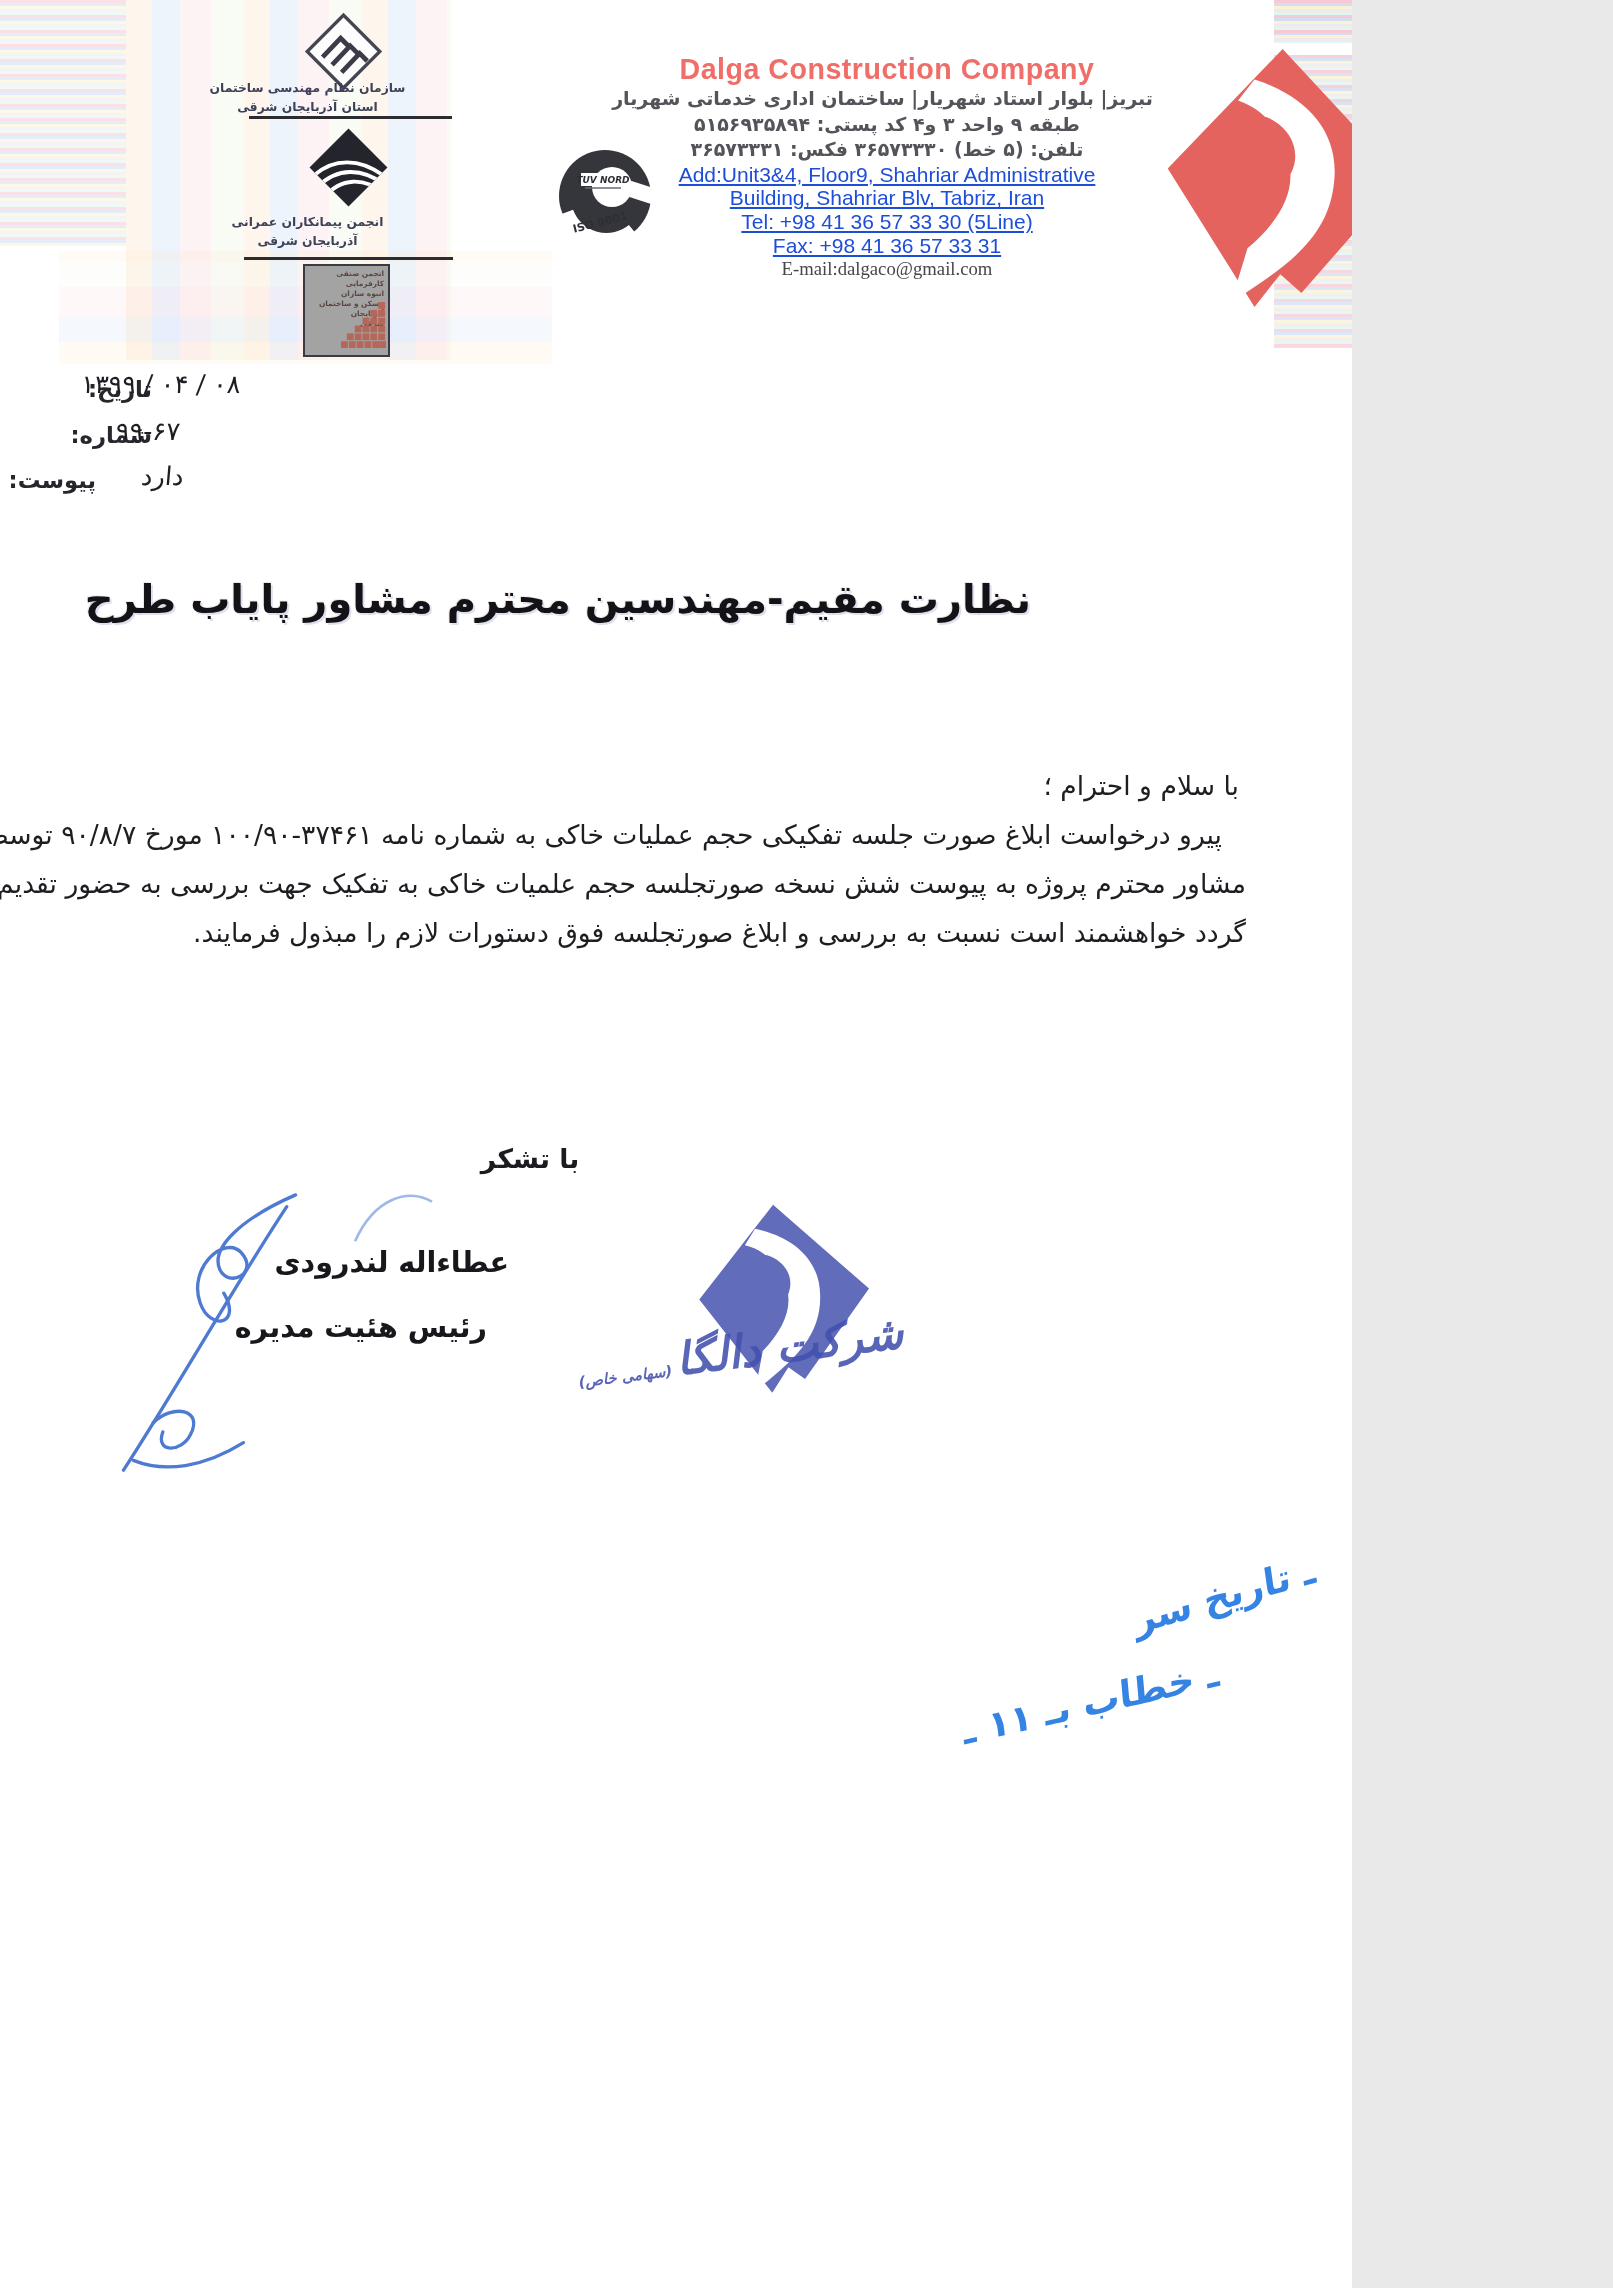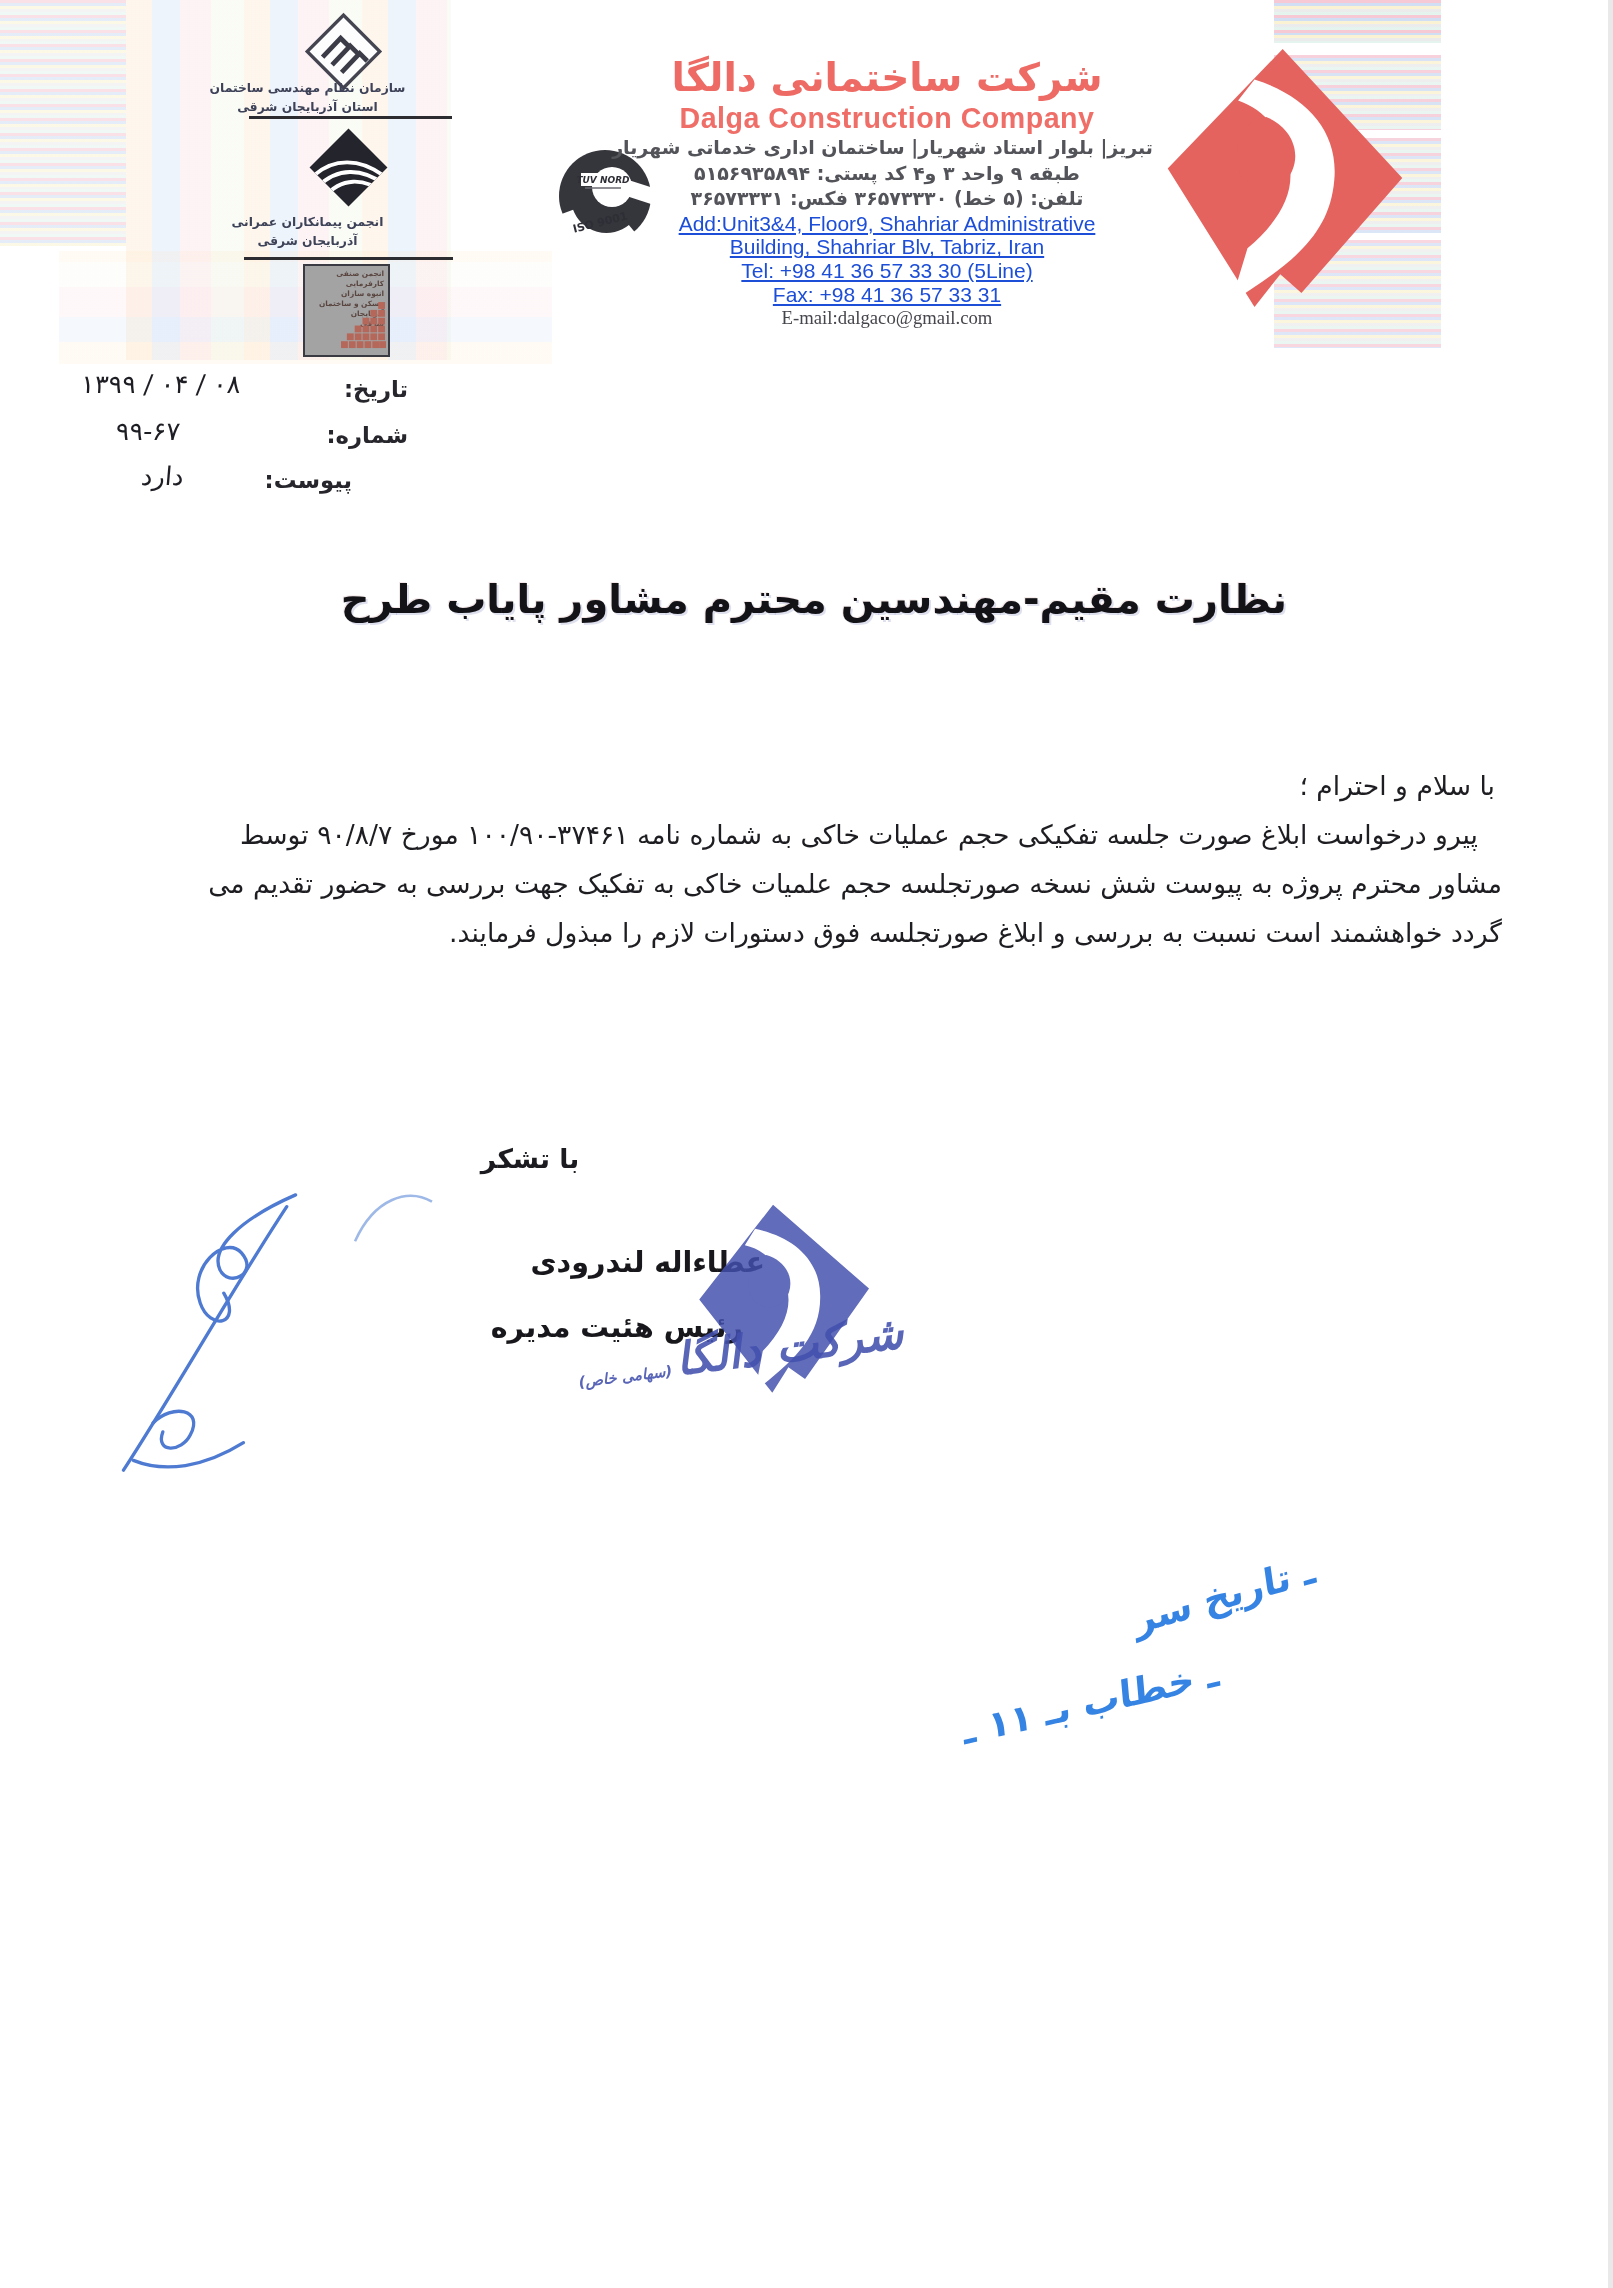--- a/index.html
+++ b/index.html
@@ -3,7 +3,7 @@
 <meta charset="utf-8">
 <style>
   html,body{margin:0;padding:0;background:#e9e9e9;}
-  .page{position:relative;width:1608px;height:2288px;background:#ffffff;overflow:hidden;
+  .page{position:relative;width:1352px;height:2288px;background:#ffffff;overflow:hidden;
         font-family:"DejaVu Sans",sans-serif;color:#1c1c20;}
   .abs{position:absolute;}
   .rtl{direction:rtl;unicode-bidi:plaintext;}

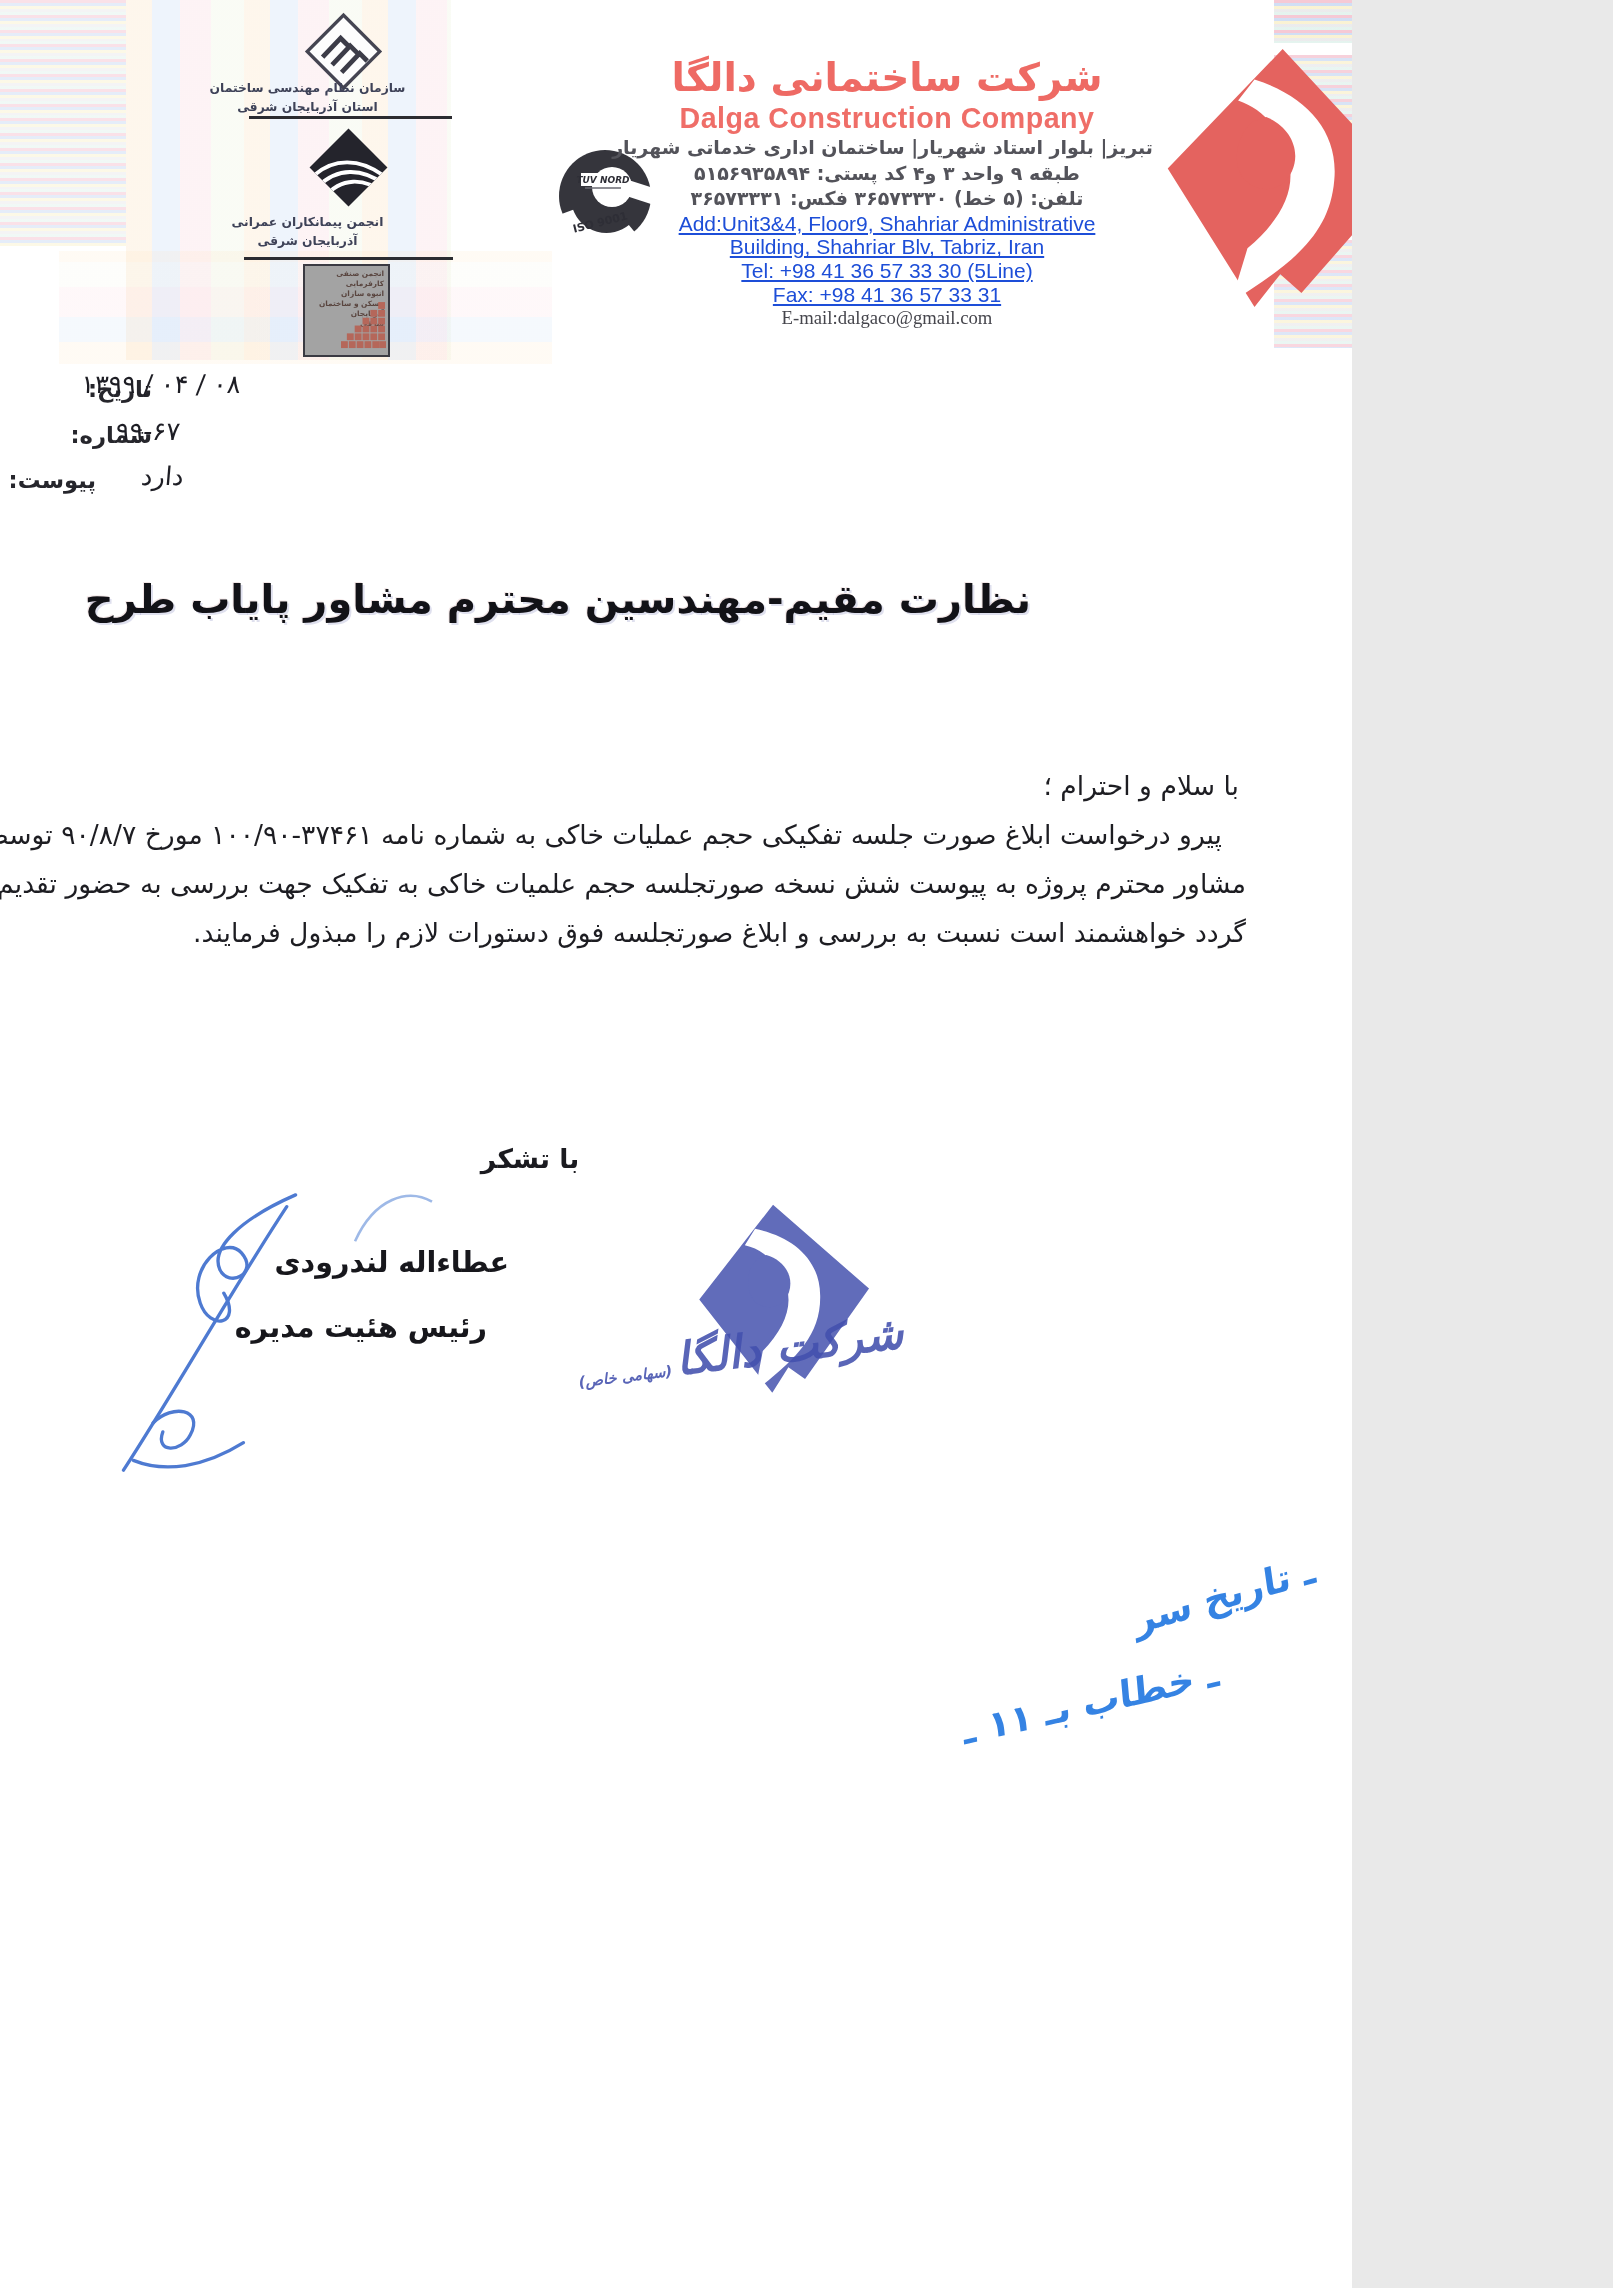--- a/index.html
+++ b/index.html
@@ -156,7 +156,6 @@
   </div>
 
   <div class="head-center abs" style="left:621px;top:53px;">
-    <div class="co-fa rtl nowrap">شرکت ساختمانی دالگا</div>
     <div class="co-en nowrap">Dalga Construction Company</div>
     <div class="addr-fa rtl nowrap">تبریز| بلوار استاد شهریار| ساختمان اداری خدماتی شهریار</div>
     <div class="addr-fa rtl nowrap">طبقه ۹ واحد ۳ و۴   کد پستی: ۵۱۵۶۹۳۵۸۹۴</div>

